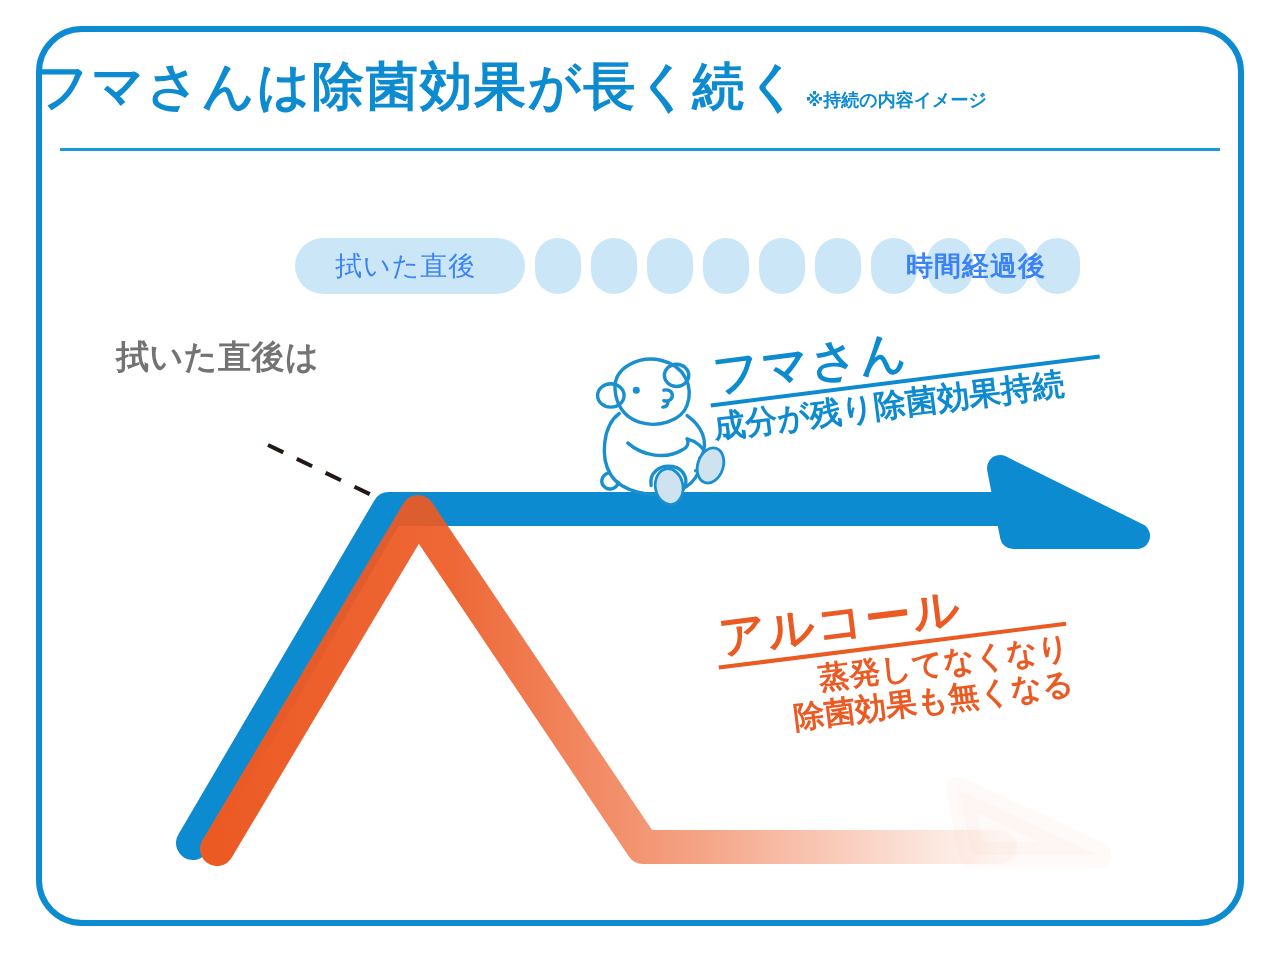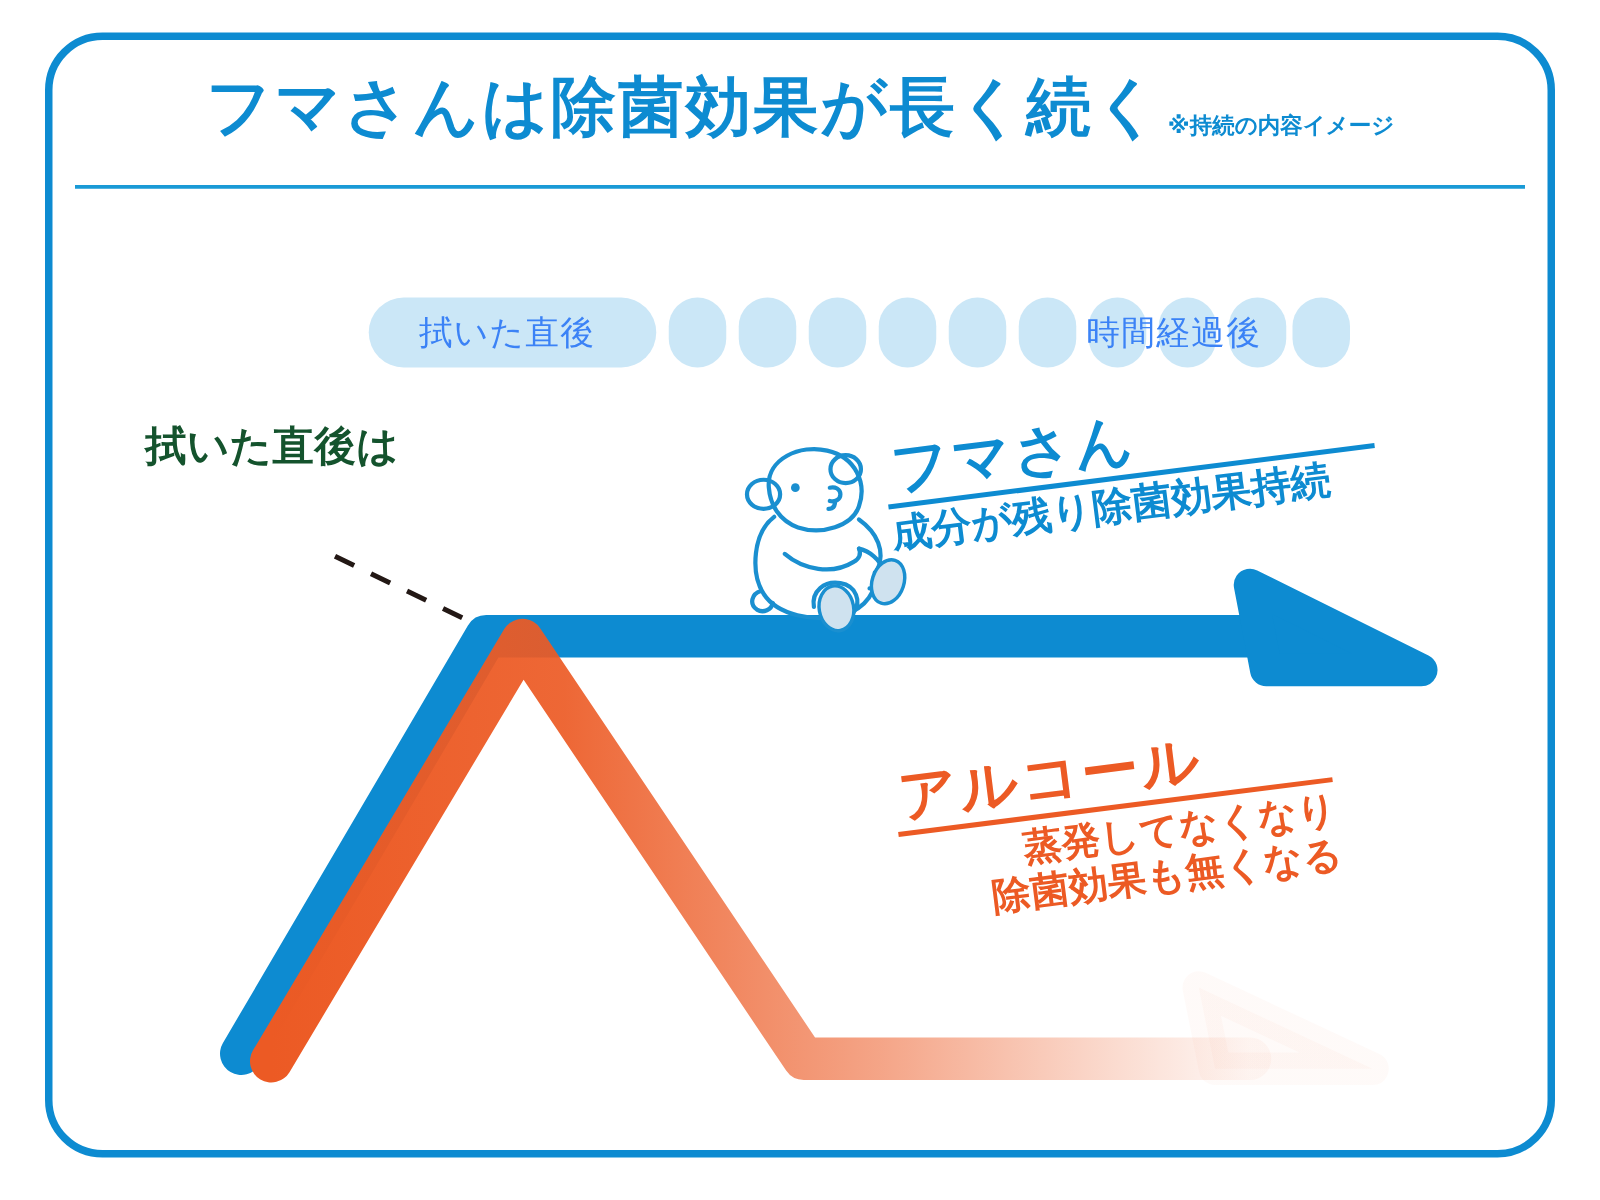--- a/index.html
+++ b/index.html
@@ -21,7 +21,7 @@
   
   .title-wrap{
     position:absolute;left:36px;top:60px;width:1208px;
-    display:flex;align-items:flex-end;justify-content:center;
+    display:flex;align-items:flex-end;
     white-space:nowrap;
   }
   .title-main{

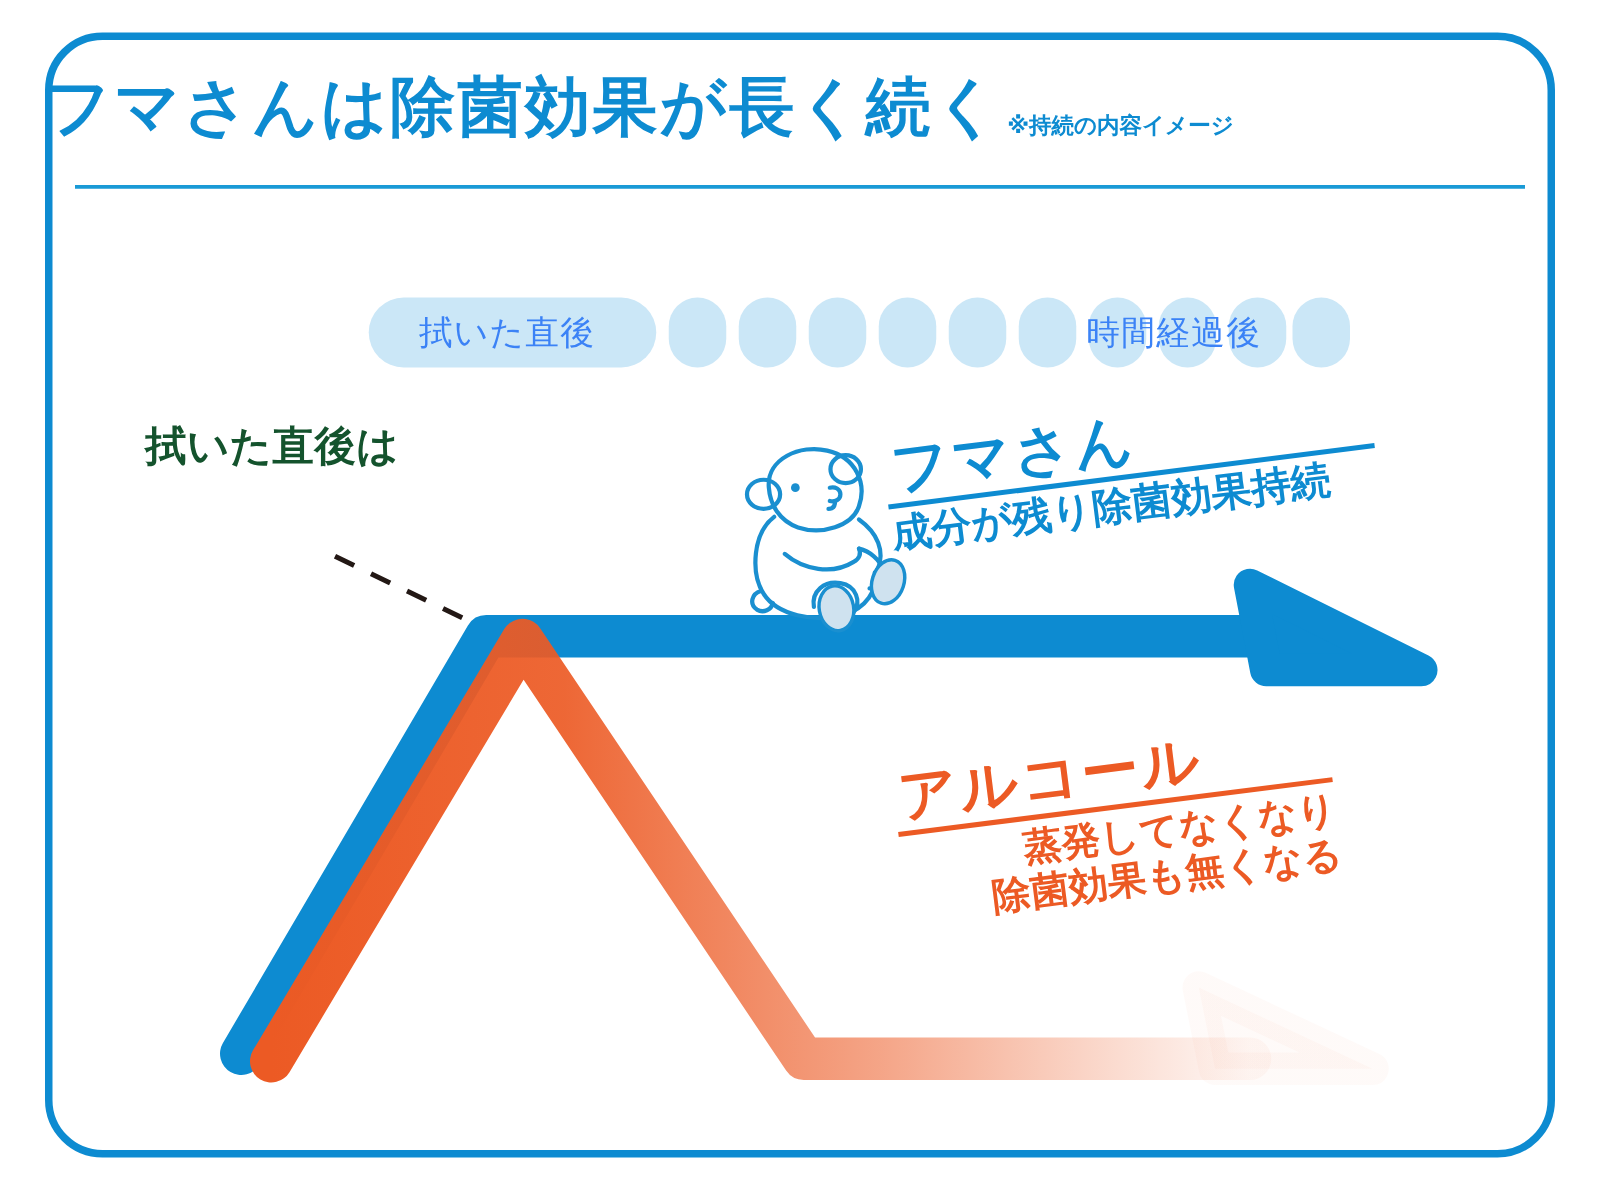--- a/index.html
+++ b/index.html
@@ -52,7 +52,7 @@
     white-space:nowrap;
   }
   .lbl-left{left:40px;}
-  .lbl-right{left:574px;}
+  .lbl-right{left:611px;font-weight:bold;}
 
   
   .callout-left{

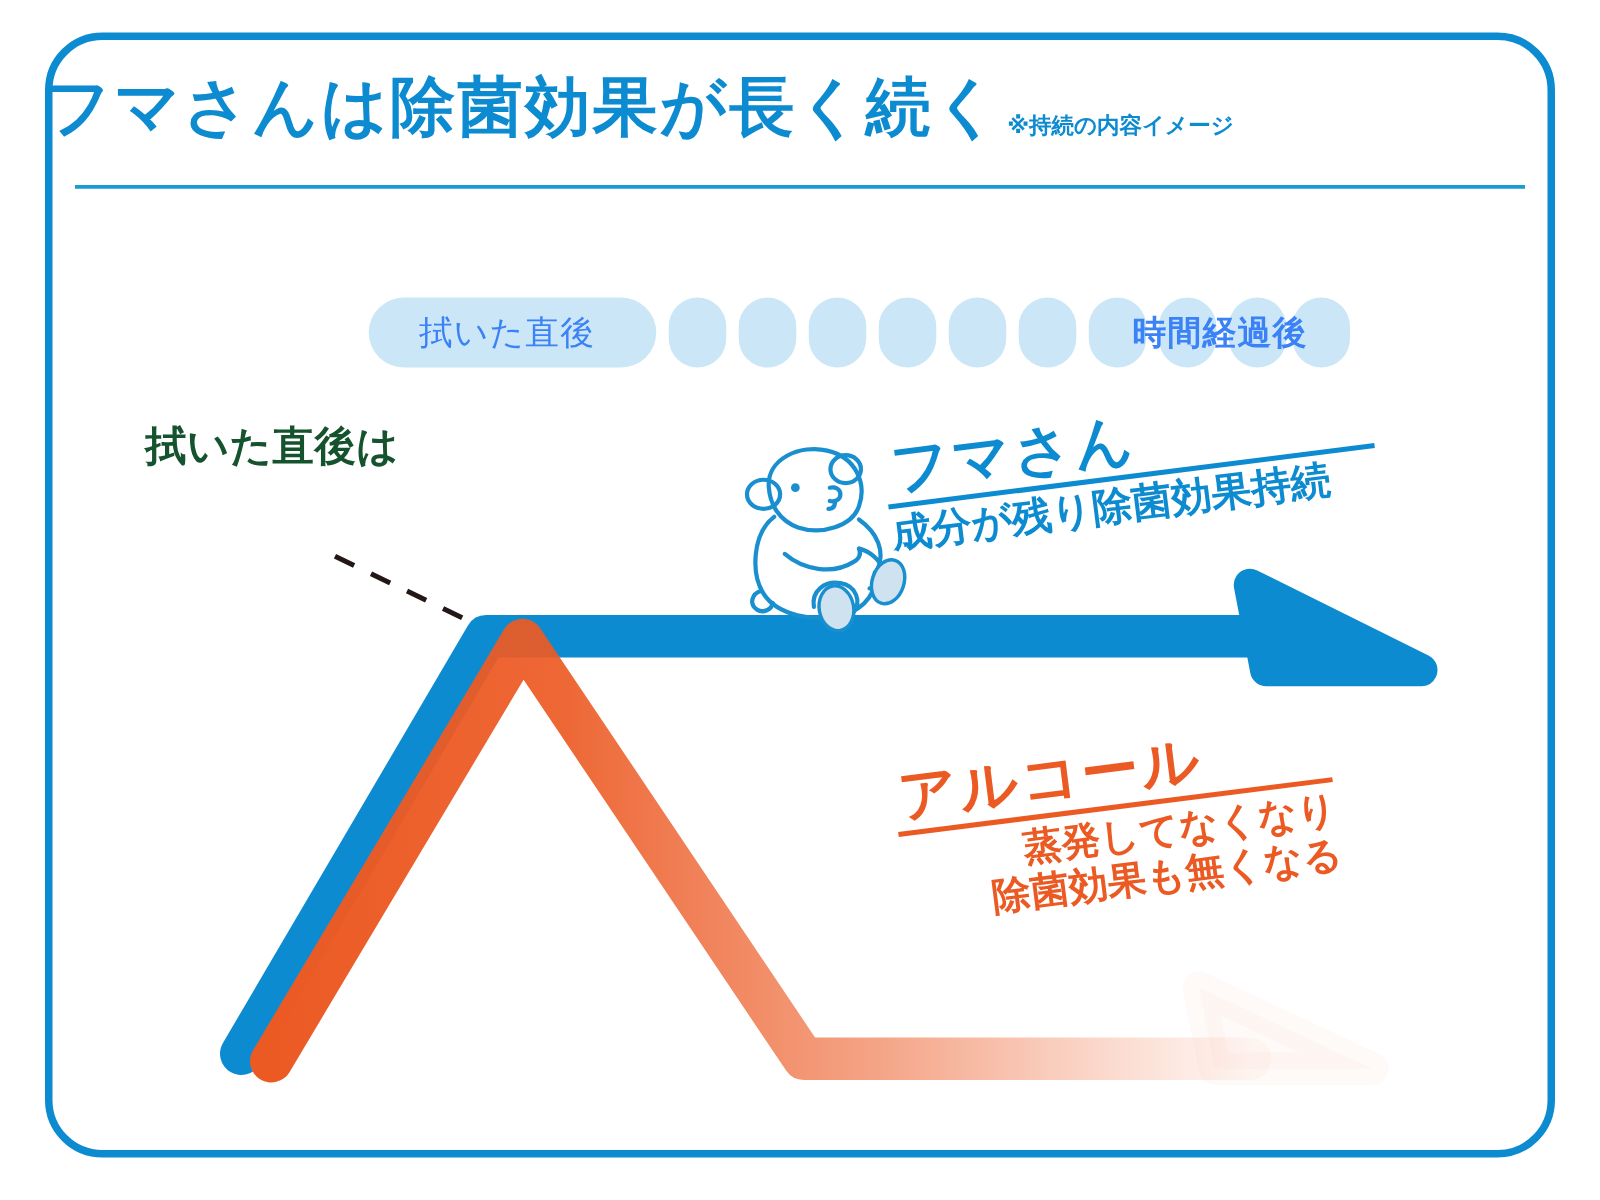--- a/index.html
+++ b/index.html
@@ -57,7 +57,7 @@
   
   .callout-left{
     position:absolute;left:116px;top:334px;
-    font-size:33px;font-weight:700;color:#14532d;line-height:1.38;
+    font-size:33px;font-weight:700;color:#737373;line-height:1.38;
     letter-spacing:0.5px;white-space:nowrap;
   }
 

